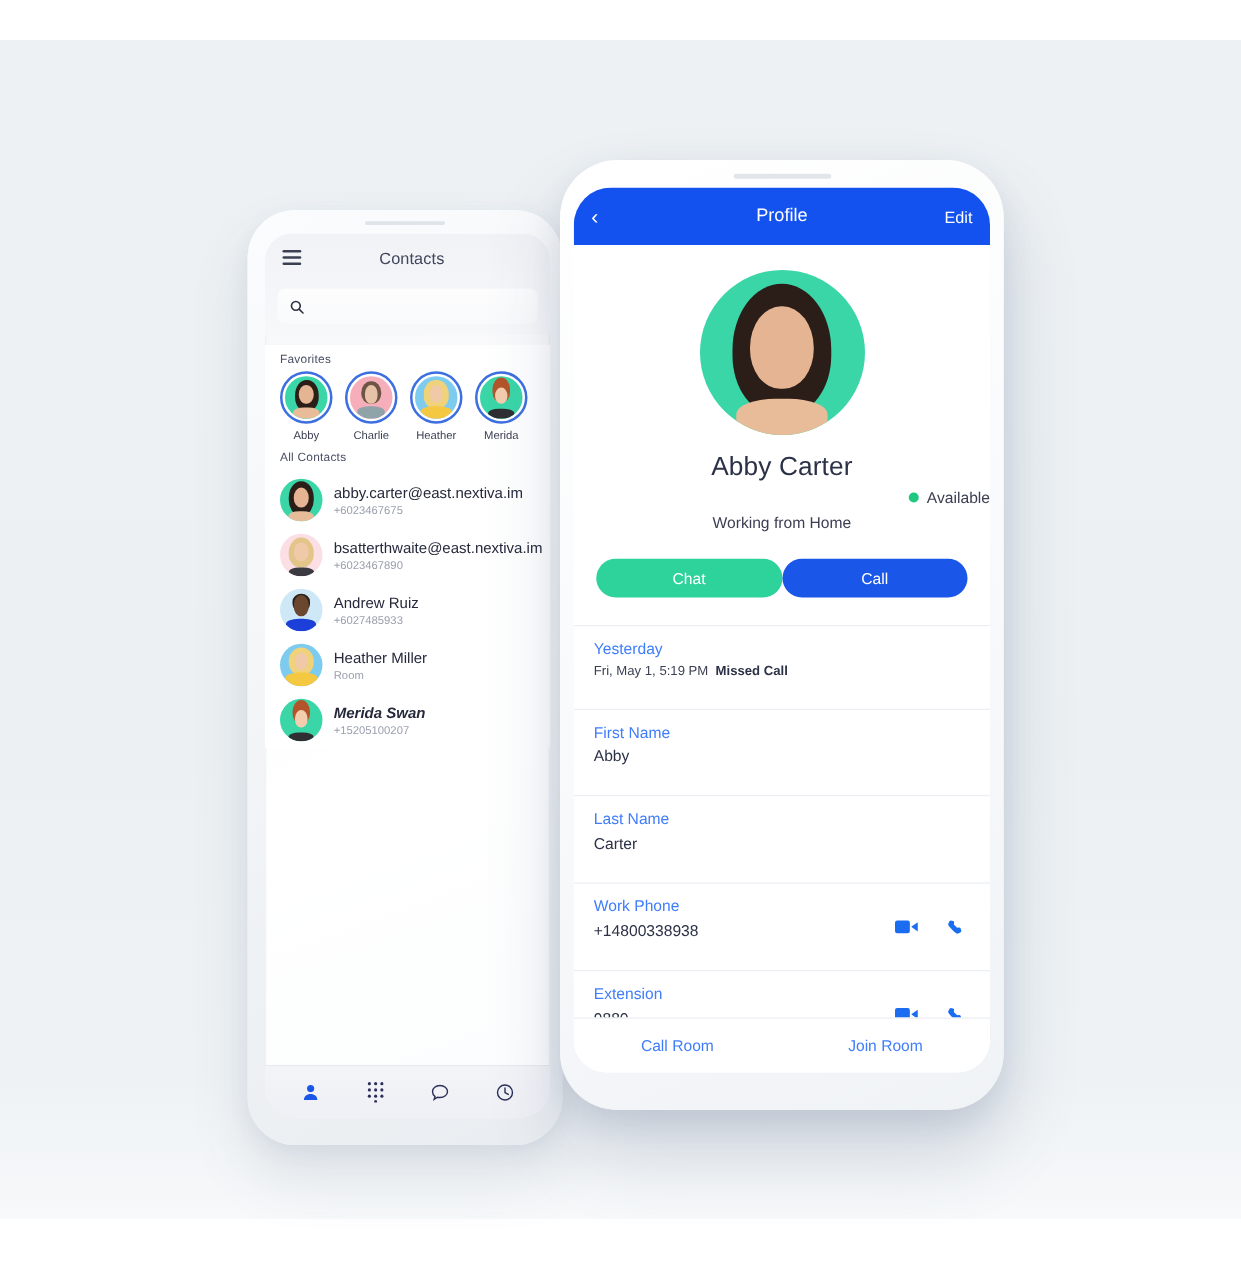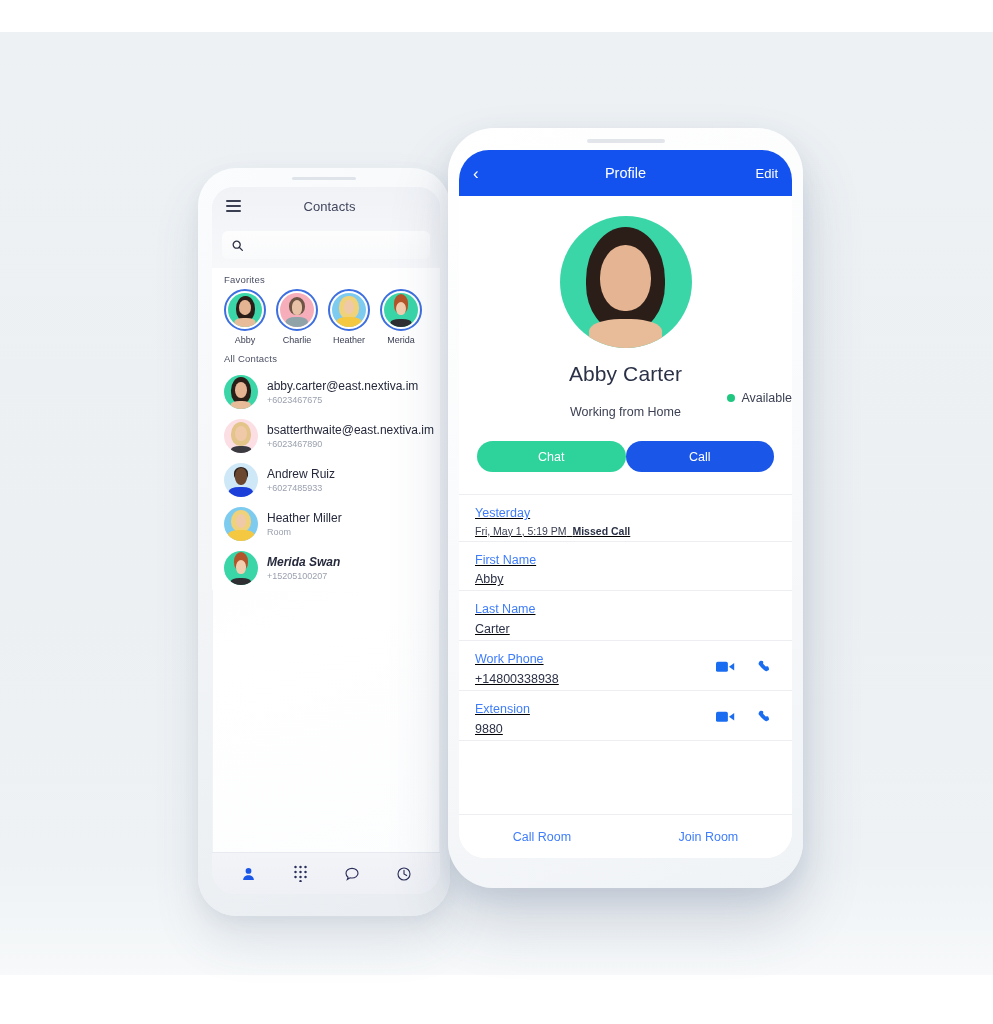--- a/index.html
+++ b/index.html
@@ -76,7 +76,7 @@
   }
   .l-search svg { display:block; }
 
-  .l-body { background: #fff; padding: 0 0 0 0; }
+  .l-body { background: #fff; padding: 0 0 0 0; margin-top: 8px; }
   .sec-label { font-size: 9.5px; color: #4a4f63; padding: 6px 0 4px 12px; letter-spacing: .2px; }
 
   .fav-row { display: flex; padding: 0 0 2px 12px; gap: 10px; }

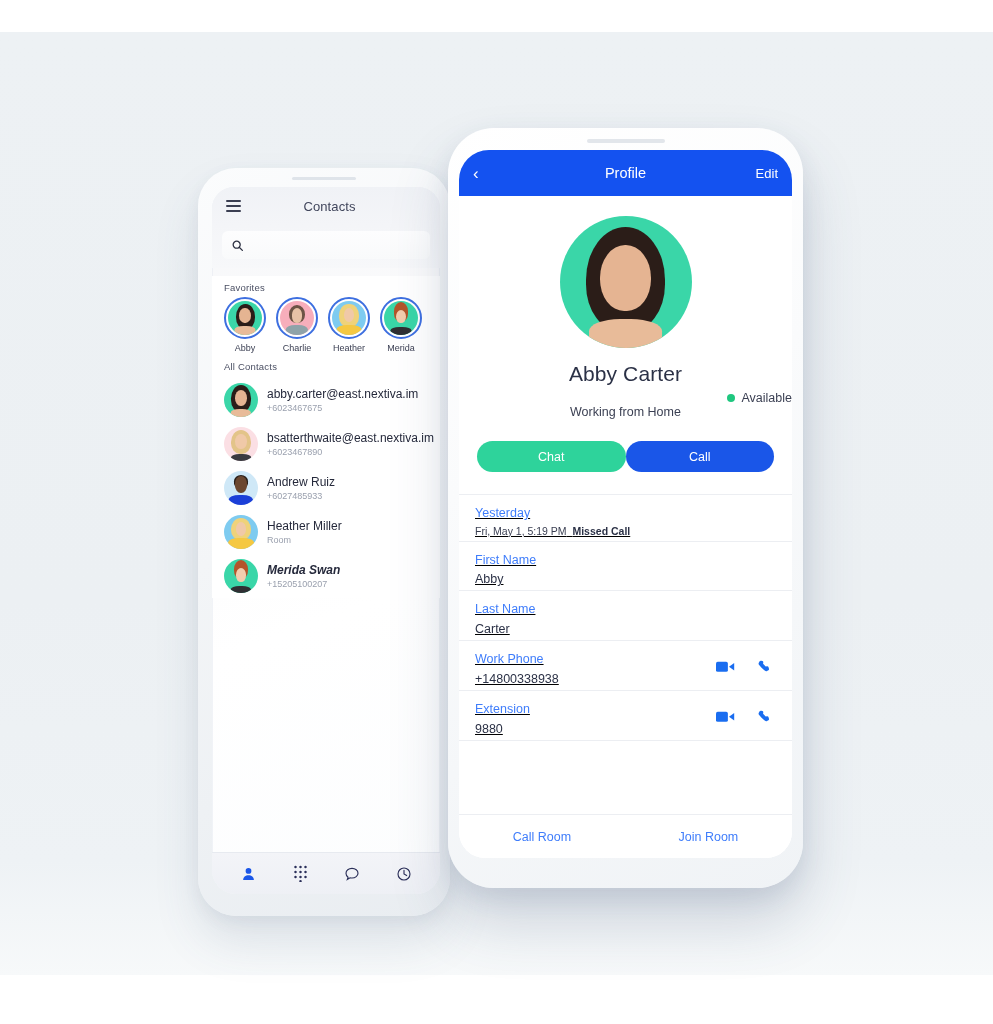--- a/index.html
+++ b/index.html
@@ -122,7 +122,7 @@
   .r-name { font-size: 21px; color: #2b3146; margin-top: 14px; letter-spacing: .1px; }
   .r-status { font-size: 12.5px; color: #3a3f52; margin-top: 5px; display:flex; align-items:center; justify-content:flex-end; gap: 6px;}
   .dot { width: 8px; height: 8px; border-radius: 50%; background: #1fc77f; display:inline-block; }
-  .r-note { font-size: 12.5px; color: #3a3f52; margin-top: 0; }
+  .r-note { font-size: 12.5px; color: #3a3f52; margin-top: 6px; }
 
   .r-actions { display: flex; padding: 22px 18px 0 18px; }
   .btn {

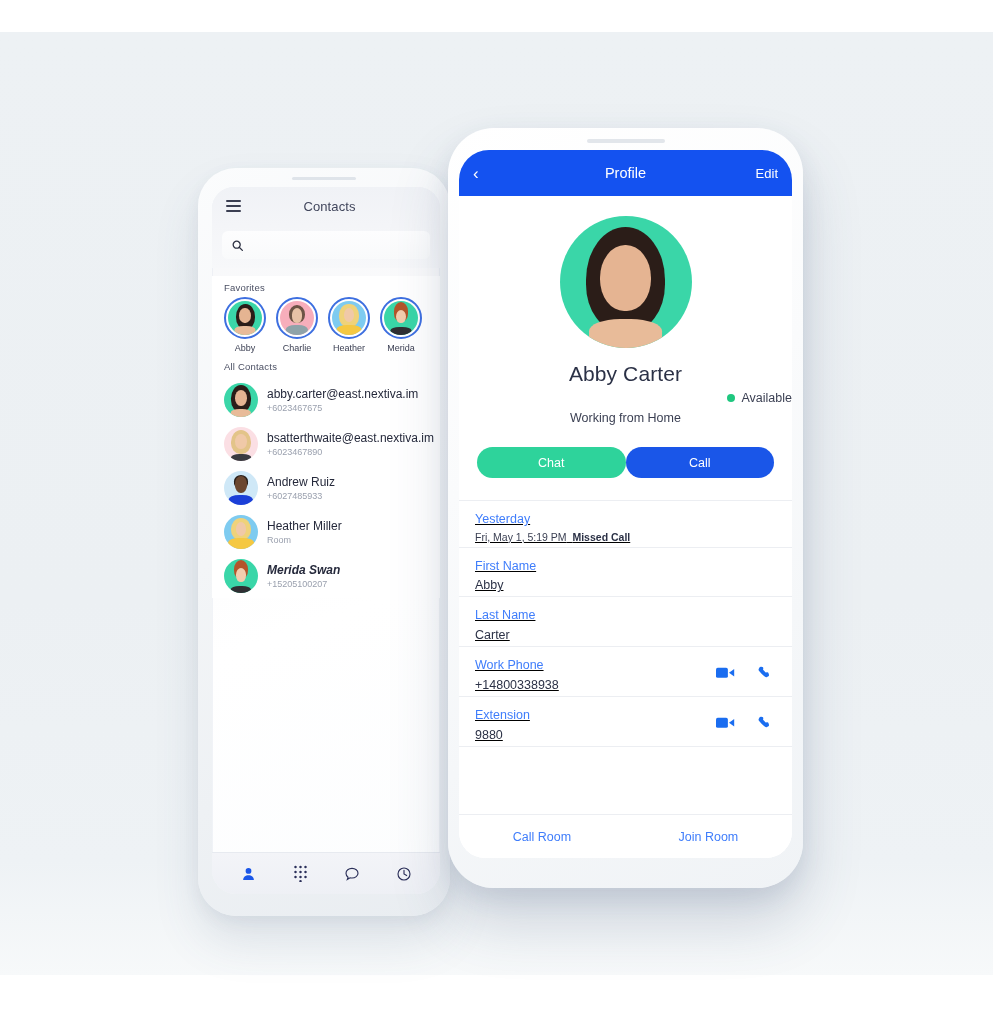--- a/index.html
+++ b/index.html
@@ -134,7 +134,7 @@
   .btn-call { background: #1a56e8; }
 
   .r-sections { margin-top: 22px; }
-  .r-sec { padding: 9px 16px 1px 16px; border-bottom: 1px solid #eceef2; position: relative; text-decoration: underline; }
+  .r-sec { padding: 9px 16px 21px 16px; border-bottom: 1px solid #eceef2; position: relative; }
   .r-sec:first-child { border-top: 1px solid #eceef2; }
   .sec-key { color: #3f7dfb; font-size: 12.5px; line-height: 1.5; }
   .sec-val { color: #2b3146; font-size: 12.5px; line-height: 1.6; }

